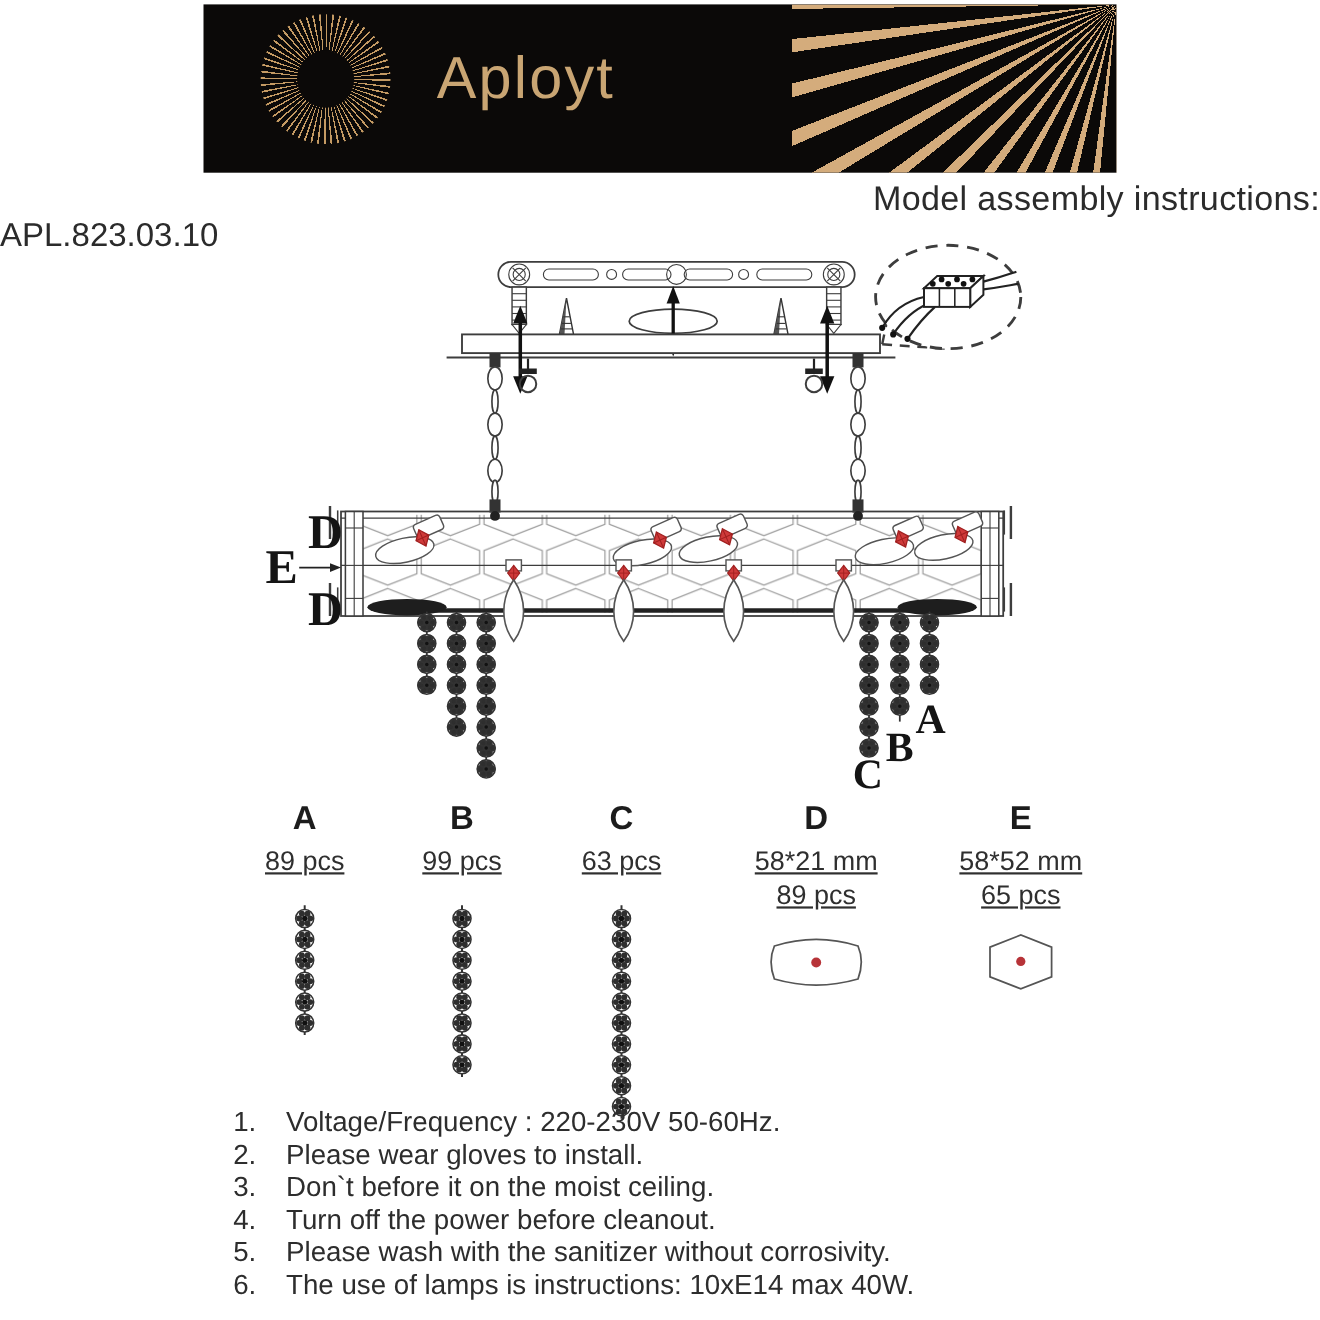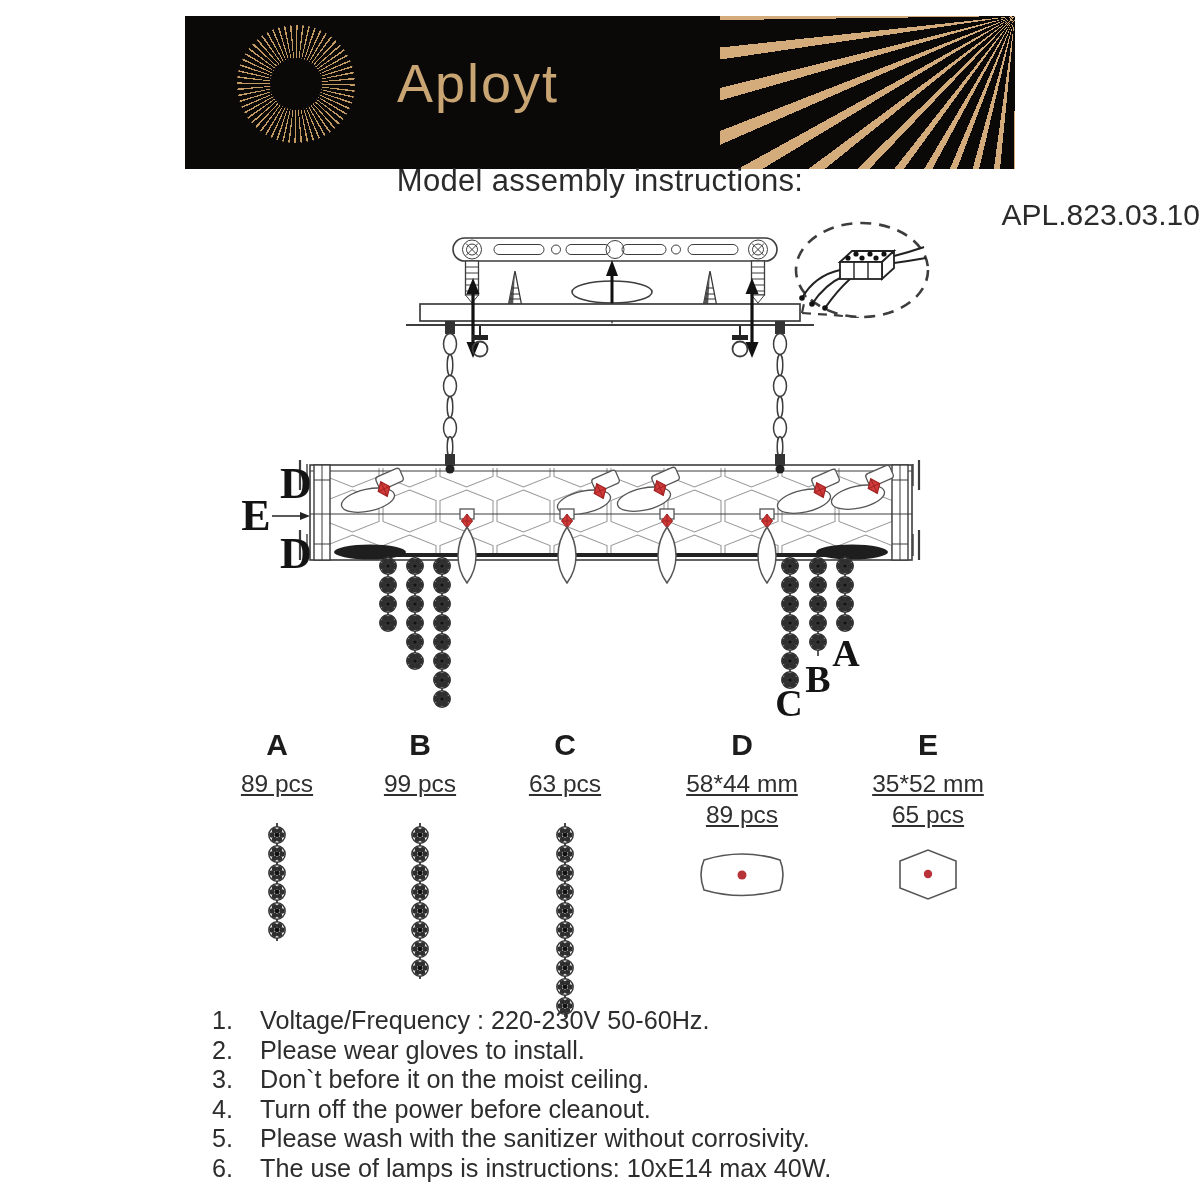--- a/index.html
+++ b/index.html
@@ -7,7 +7,7 @@
         font-family:"Liberation Sans",sans-serif;color:#2b2b2b;}
 
   
-  .header-band{position:absolute;left:185px;top:16px;width:830px;height:153px;
+  .header-band{position:absolute;left:185px;top:4px;width:830px;height:153px;
                background:#0b0908;overflow:hidden;}
   .starburst{position:absolute;left:52px;top:9px;width:118px;height:118px;border-radius:50%;
              background:repeating-conic-gradient(#c49a63 0deg 1.6deg,#0b0908 1.6deg 6deg);}

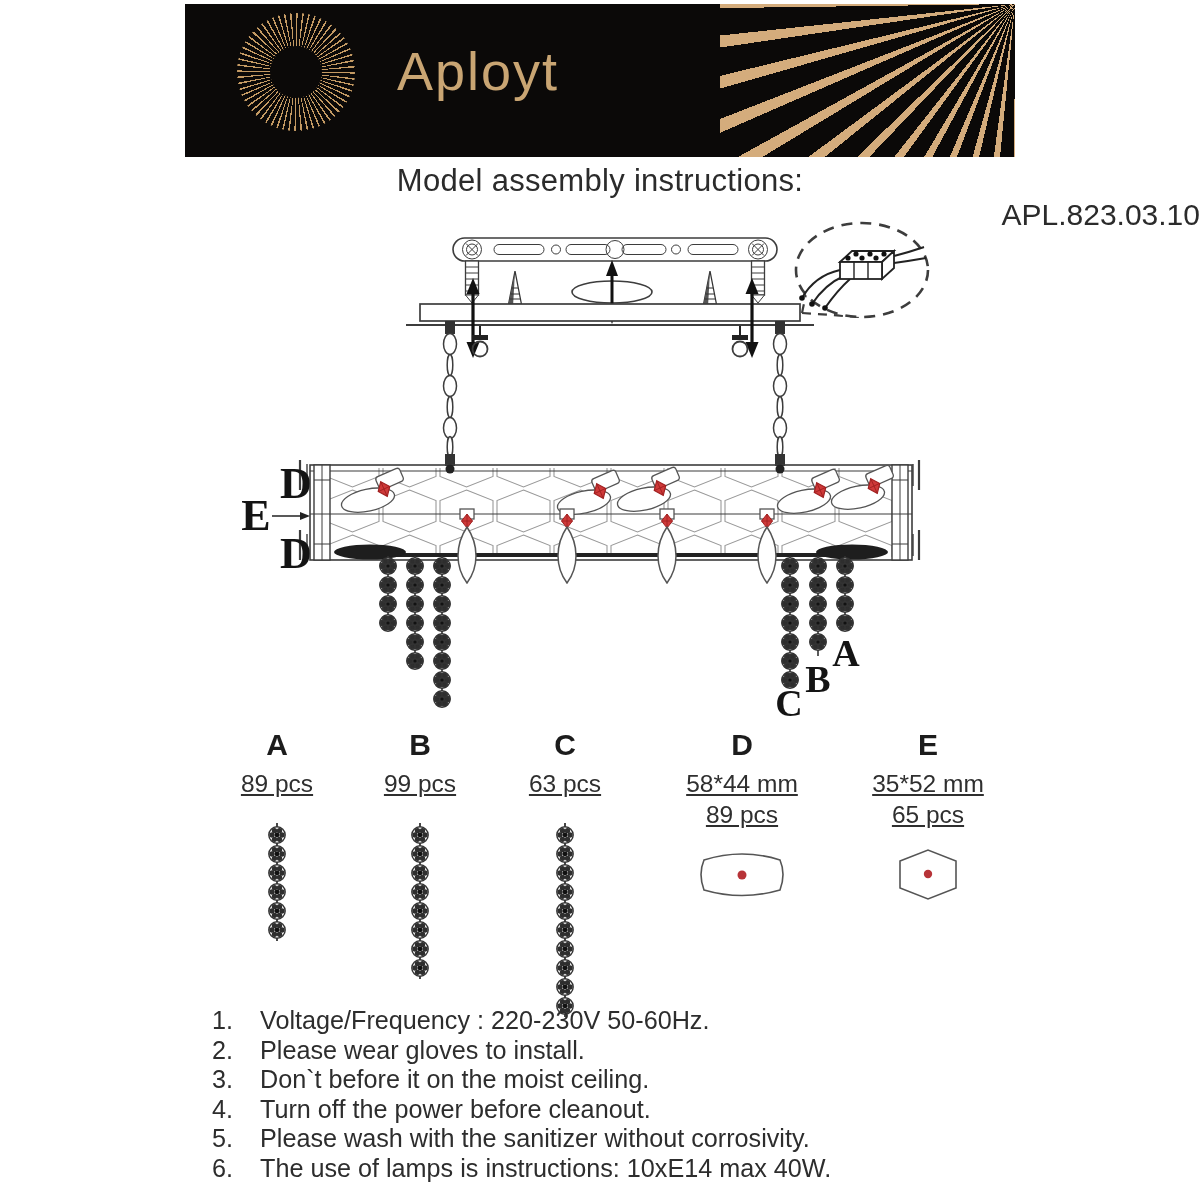--- a/index.html
+++ b/index.html
@@ -19,7 +19,7 @@
               #d4ac7c 0deg 2.3deg, rgba(0,0,0,0) 2.3deg 7.6deg);}
 
   
-  .title{position:absolute;left:0;top:163px;width:1200px;text-align:center;
+  .title{position:absolute;left:0;top:163px;width:1200px;text-align:right;
          font-size:31px;font-weight:500;letter-spacing:.3px;color:#2b2b2b;}
   .subtitle{position:absolute;left:0;top:198px;width:1200px;text-align:right;
             font-size:30px;font-weight:500;color:#2b2b2b;}

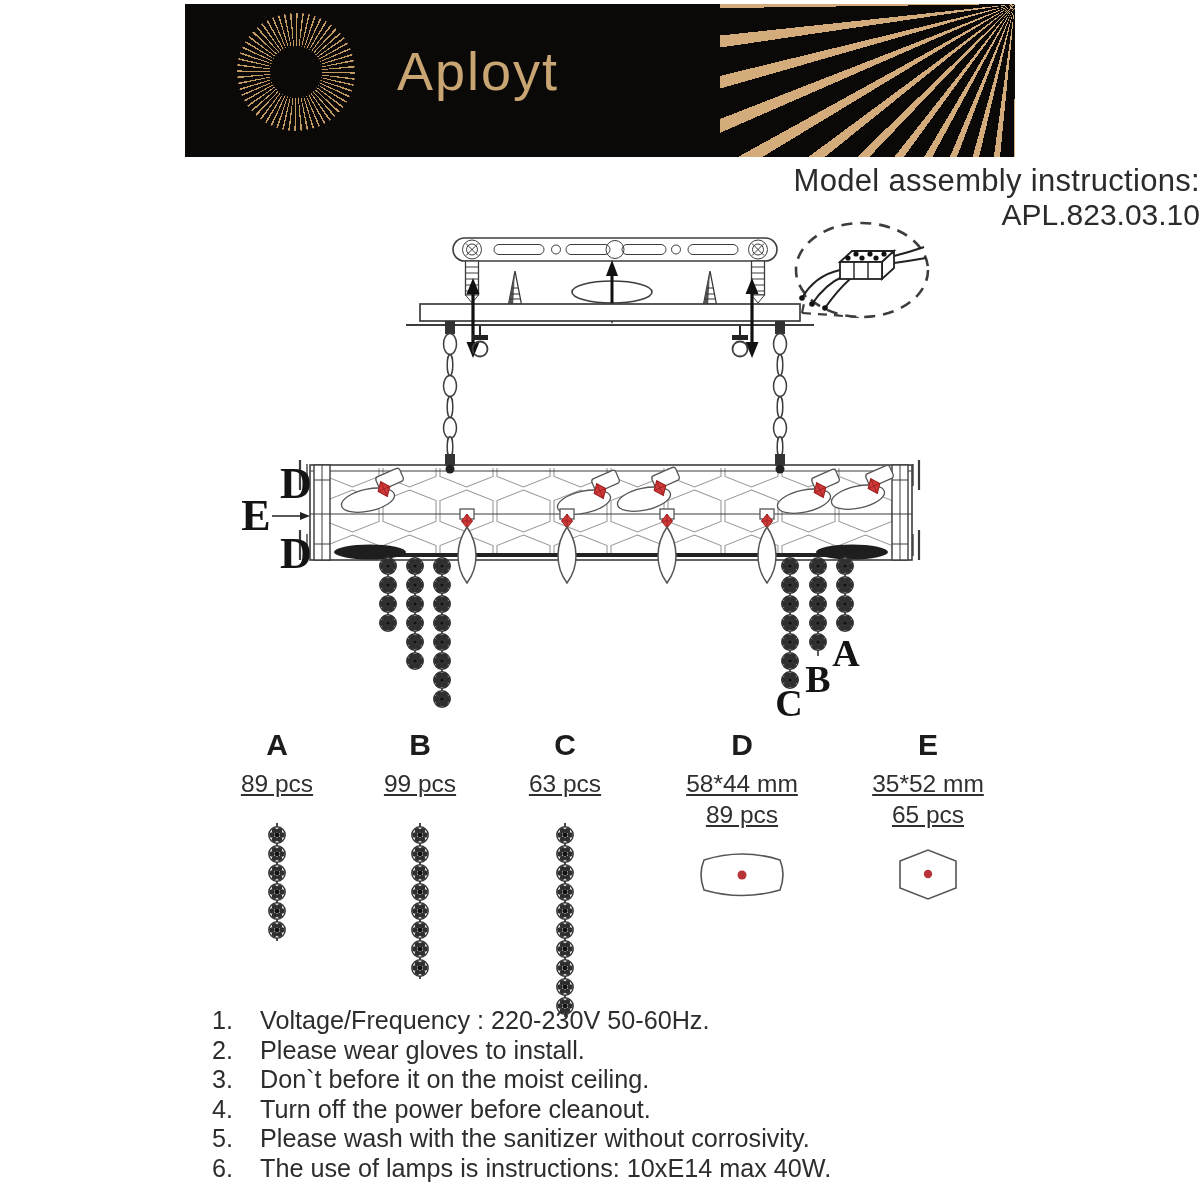--- a/index.html
+++ b/index.html
@@ -21,7 +21,7 @@
   
   .title{position:absolute;left:0;top:163px;width:1200px;text-align:right;
          font-size:31px;font-weight:500;letter-spacing:.3px;color:#2b2b2b;}
-  .subtitle{position:absolute;left:0;top:198px;width:1200px;text-align:right;
+  .subtitle{position:absolute;left:0;top:198px;width:1200px;text-align:left;
             font-size:30px;font-weight:500;color:#2b2b2b;}
 
   

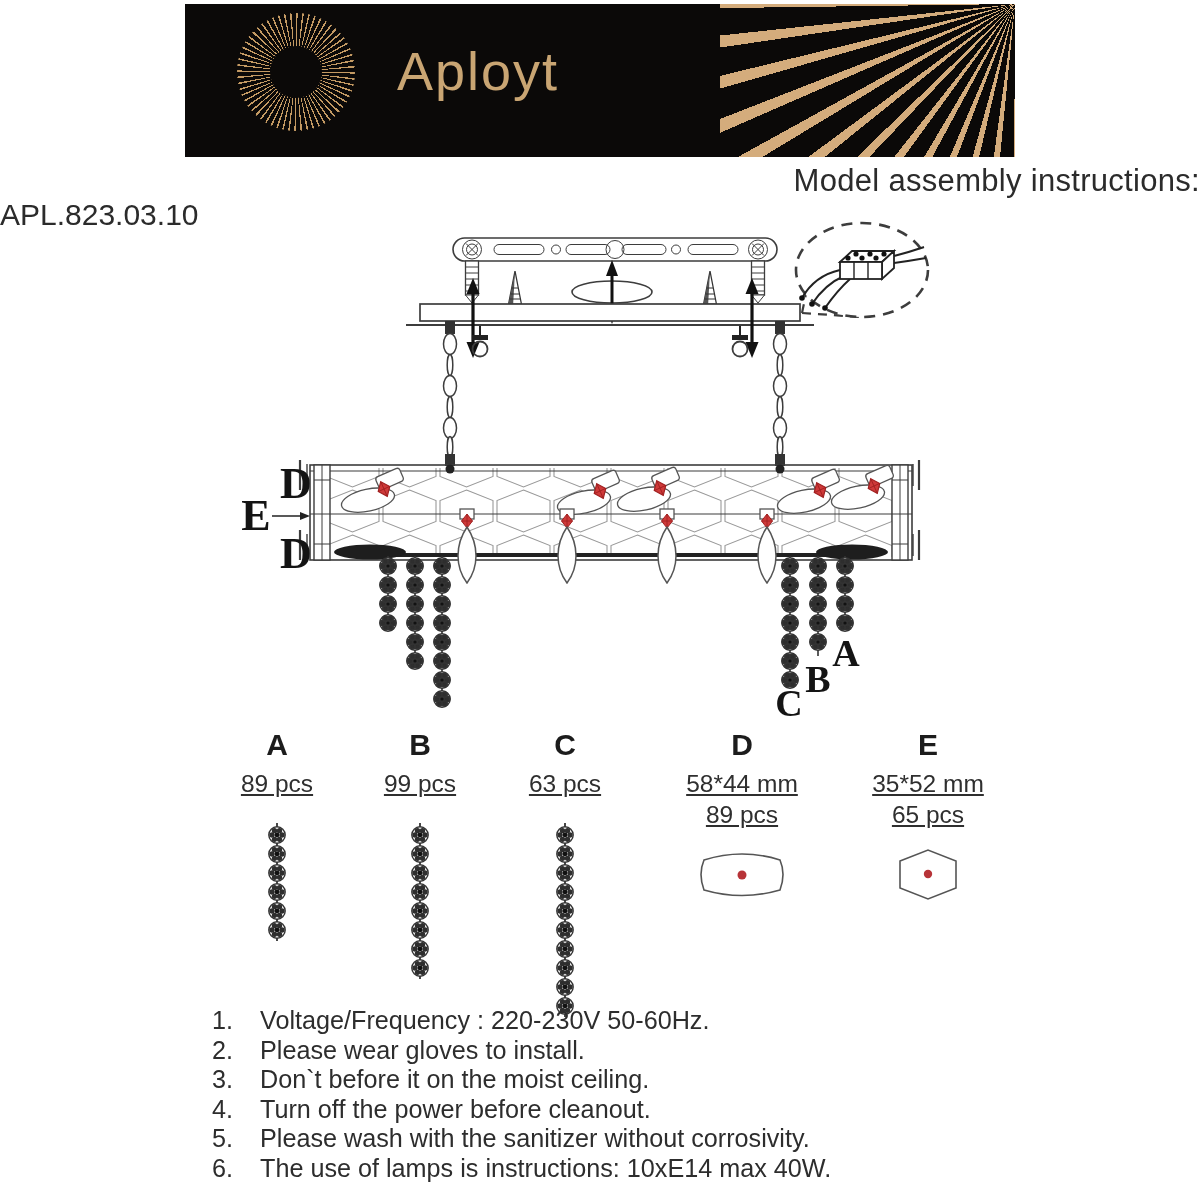--- a/index.html
+++ b/index.html
@@ -379,7 +379,7 @@
 
   <div class="part-col" style="left:662px;top:728px;width:160px;">
     <div class="part-letter">D</div>
-    <div class="part-line">58*44 mm</div>
+    <div class="part-line">58*21 mm</div>
     <div class="part-line">89 pcs</div>
     <svg class="part-icon-shape" width="100" height="64" viewBox="-50 -32 100 64">
       <path d="M-38,-14 Q0,-26 38,-14 Q44,0 38,16 Q0,27 -38,16 Q-44,0 -38,-14 Z" fill="#fff" stroke="#555" stroke-width="1.6"></path>

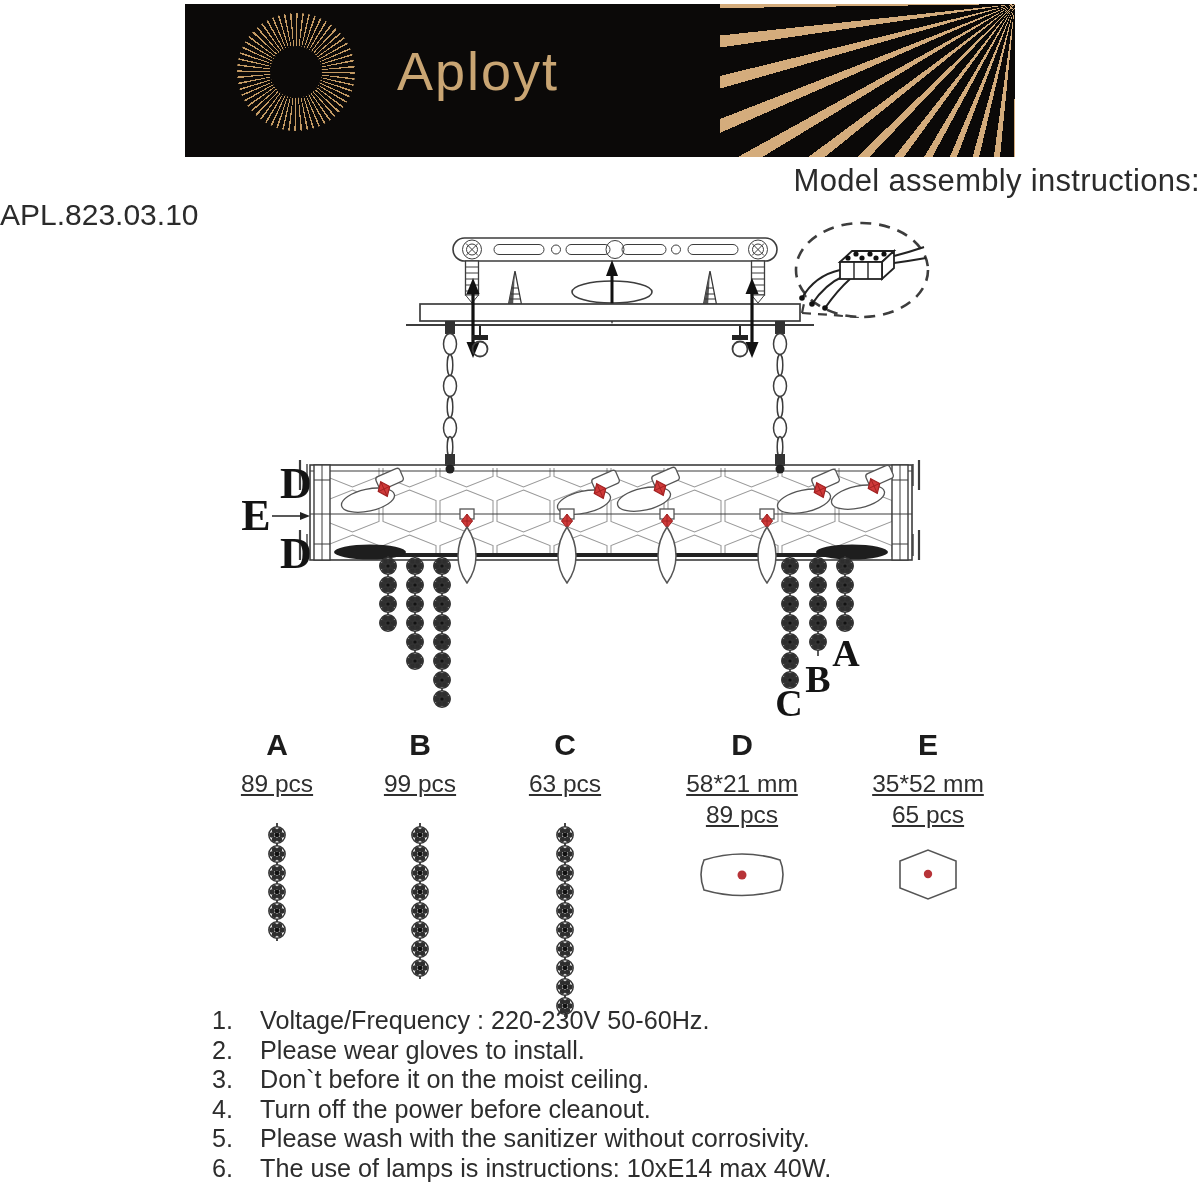--- a/index.html
+++ b/index.html
@@ -389,7 +389,7 @@
 
   <div class="part-col" style="left:848px;top:728px;width:160px;">
     <div class="part-letter">E</div>
-    <div class="part-line">35*52 mm</div>
+    <div class="part-line">58*52 mm</div>
     <div class="part-line">65 pcs</div>
     <svg class="part-icon-shape" width="80" height="64" viewBox="-40 -32 80 64">
       <path d="M-28,-13 L0,-24 L28,-13 L28,14 L0,25 L-28,14 Z" fill="#fff" stroke="#555" stroke-width="1.6"></path>

